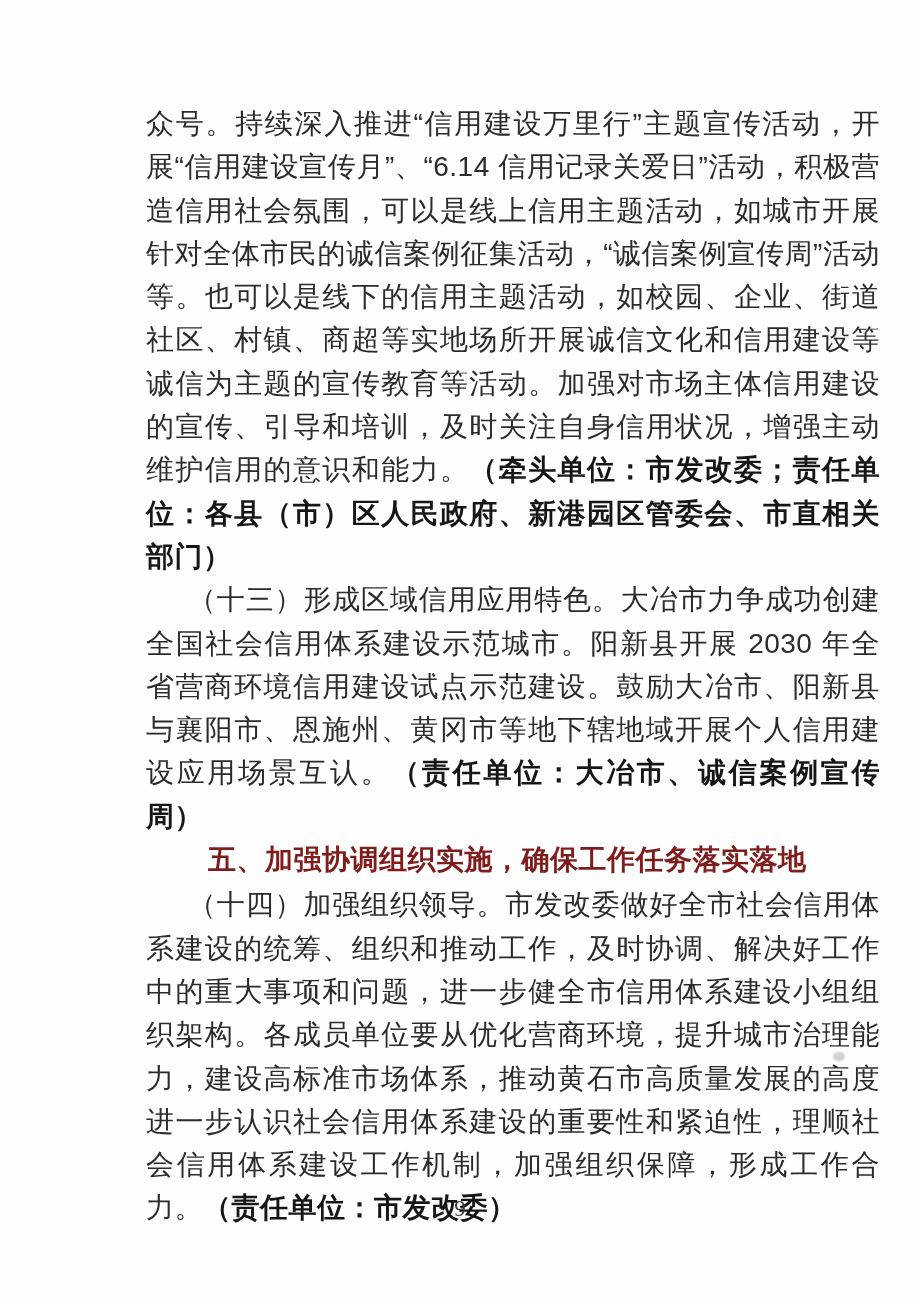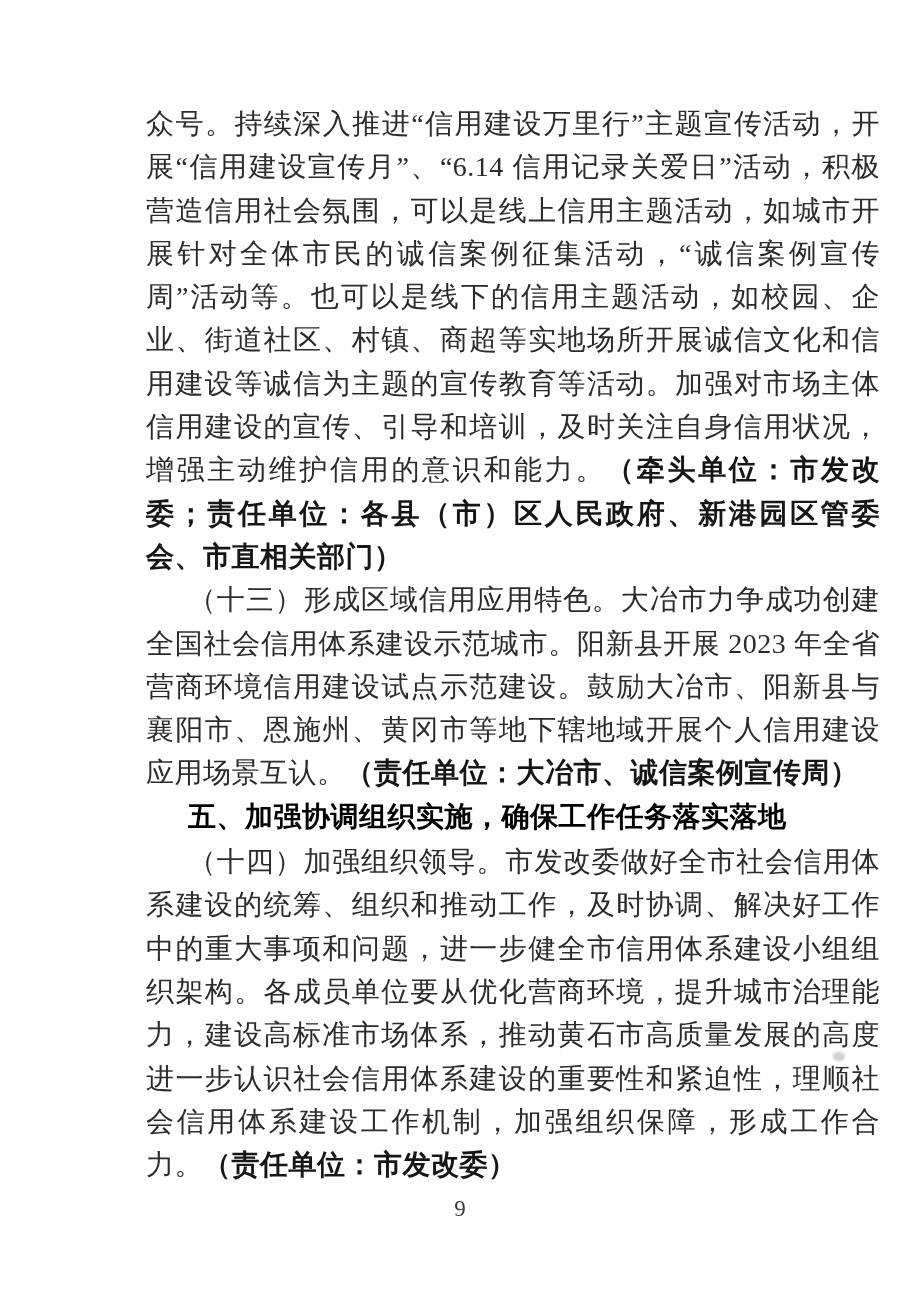--- a/index.html
+++ b/index.html
@@ -34,7 +34,7 @@
     text-indent: 42px;
   }
   .seg {
-    font-family: Liberation Serif, serif;
+    font-family: Liberation Sans, sans-serif;
     font-weight: 400;
   }
   .seg-bold {

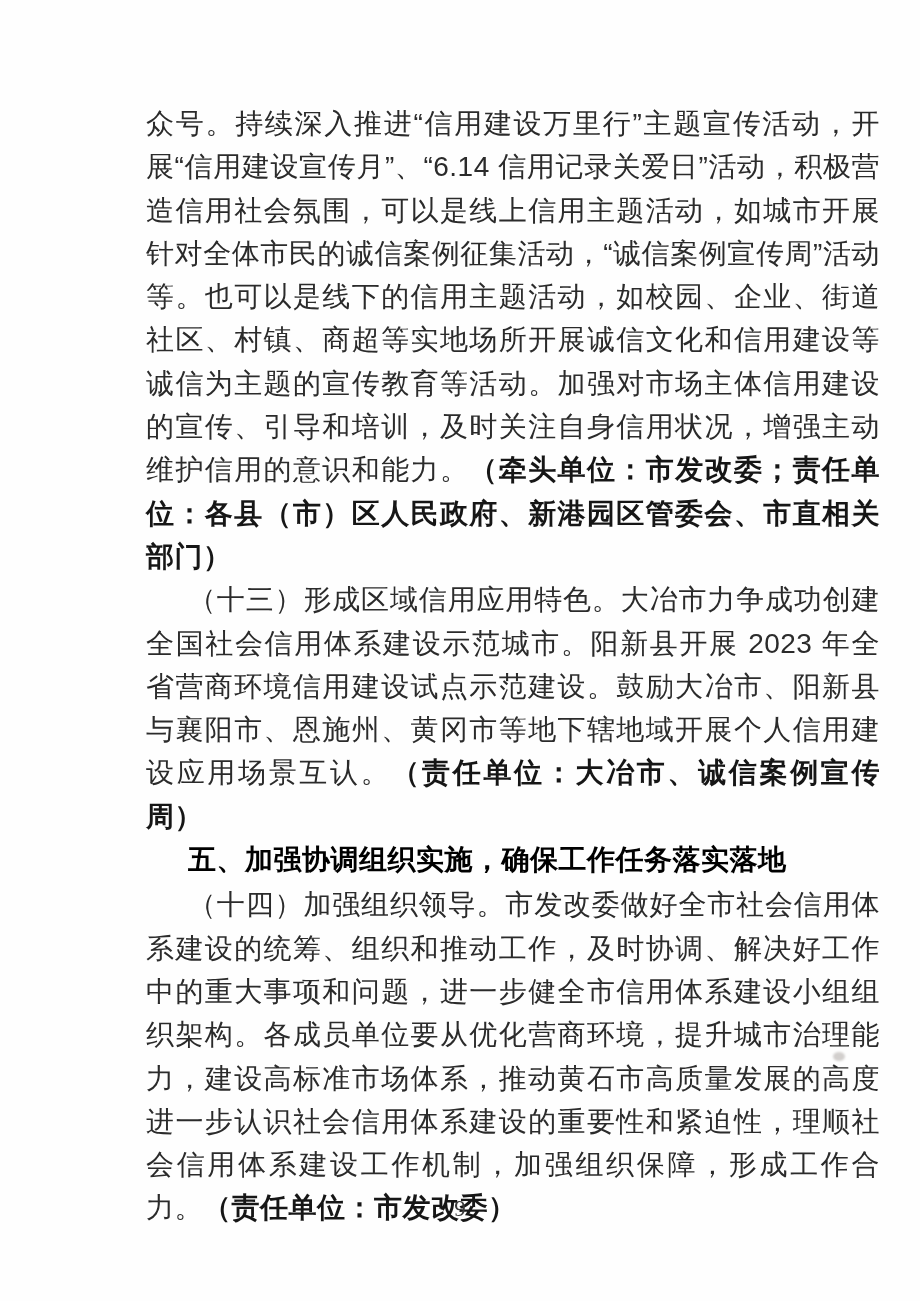--- a/index.html
+++ b/index.html
@@ -75,7 +75,7 @@
 <div class="page">
   <div class="doc-body">
       <p class=""><span class="seg">众号。持续深入推进“信用建设万里行”主题宣传活动，开展“信用建设宣传月”、“6.14 信用记录关爱日”活动，积极营造信用社会氛围，可以是线上信用主题活动，如城市开展针对全体市民的诚信案例征集活动，“诚信案例宣传周”活动等。也可以是线下的信用主题活动，如校园、企业、街道社区、村镇、商超等实地场所开展诚信文化和信用建设等诚信为主题的宣传教育等活动。加强对市场主体信用建设的宣传、引导和培训，及时关注自身信用状况，增强主动维护信用的意识和能力。</span><span class="seg seg-bold">（牵头单位：市发改委；责任单位：各县（市）区人民政府、新港园区管委会、市直相关部门）</span></p>
-      <p class="indent"><span class="seg">（十三）形成区域信用应用特色。大冶市力争成功创建全国社会信用体系建设示范城市。阳新县开展 2023 年全省营商环境信用建设试点示范建设。鼓励大冶市、阳新县与襄阳市、恩施州、黄冈市等地下辖地域开展个人信用建设应用场景互认。</span><span class="seg seg-bold">（责任单位：大冶市、诚信案例宣传周）</span></p>
+      <p class="indent"><span class="seg">（十三）形成区域信用应用特色。大冶市力争成功创建全国社会信用体系建设示范城市。阳新县开展 2030 年全省营商环境信用建设试点示范建设。鼓励大冶市、阳新县与襄阳市、恩施州、黄冈市等地下辖地域开展个人信用建设应用场景互认。</span><span class="seg seg-bold">（责任单位：大冶市、诚信案例宣传周）</span></p>
       <p class="indent heading"><span class="seg seg-bold">五、加强协调组织实施，确保工作任务落实落地</span></p>
       <p class="indent"><span class="seg">（十四）加强组织领导。市发改委做好全市社会信用体系建设的统筹、组织和推动工作，及时协调、解决好工作中的重大事项和问题，进一步健全市信用体系建设小组组织架构。各成员单位要从优化营商环境，提升城市治理能力，建设高标准市场体系，推动黄石市高质量发展的高度进一步认识社会信用体系建设的重要性和紧迫性，理顺社会信用体系建设工作机制，加强组织保障，形成工作合力。</span><span class="seg seg-bold">（责任单位：市发改委）</span></p>
     </div>

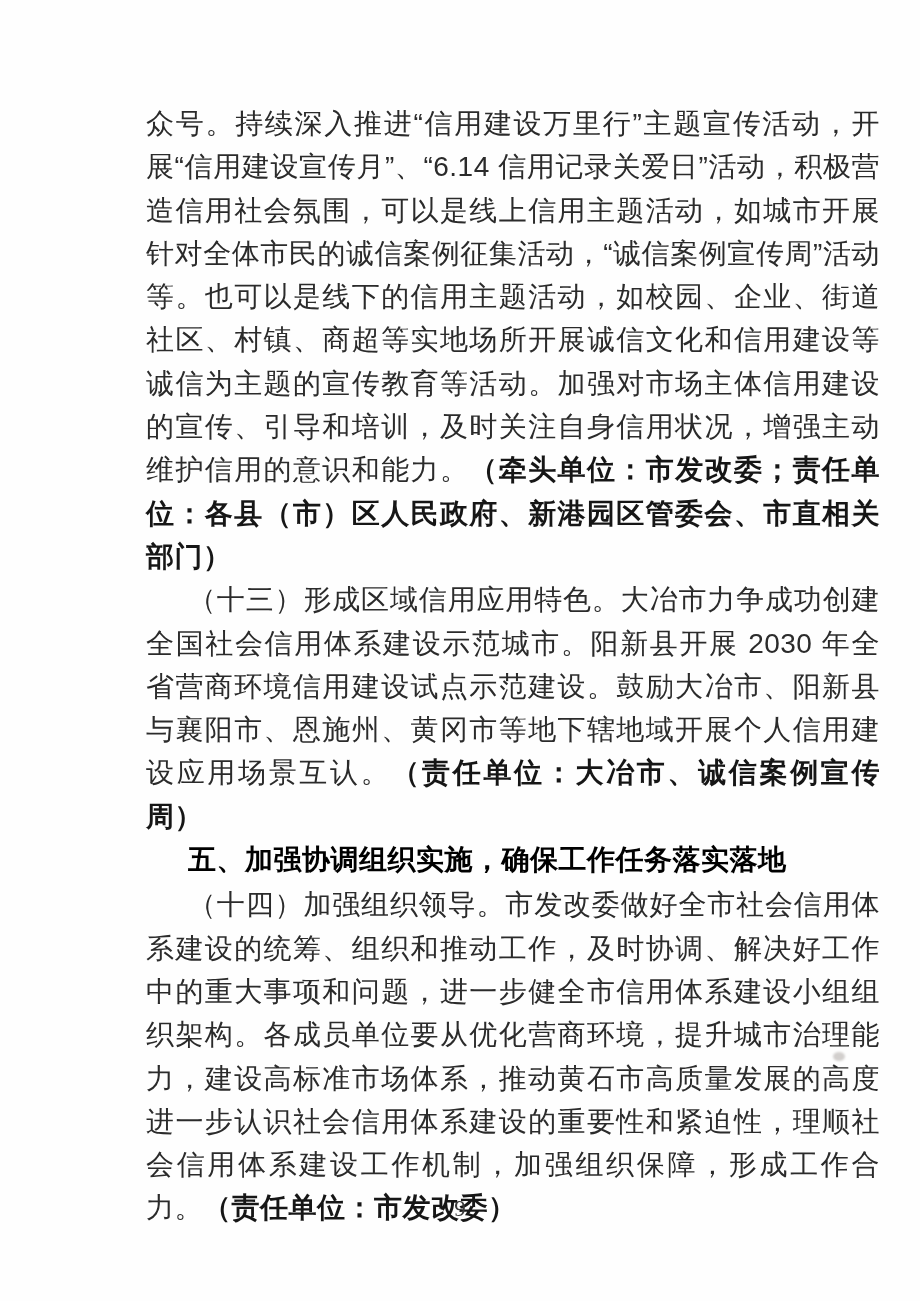--- a/index.html
+++ b/index.html
@@ -45,7 +45,8 @@
   p.heading .seg {
     font-family: Liberation Mono, monospace;
     font-weight: 700;
-    color: #000000;
+    color: #7f1d1d;
+    margin-left: 20px;
   }
   .page-number {
     position: absolute;

